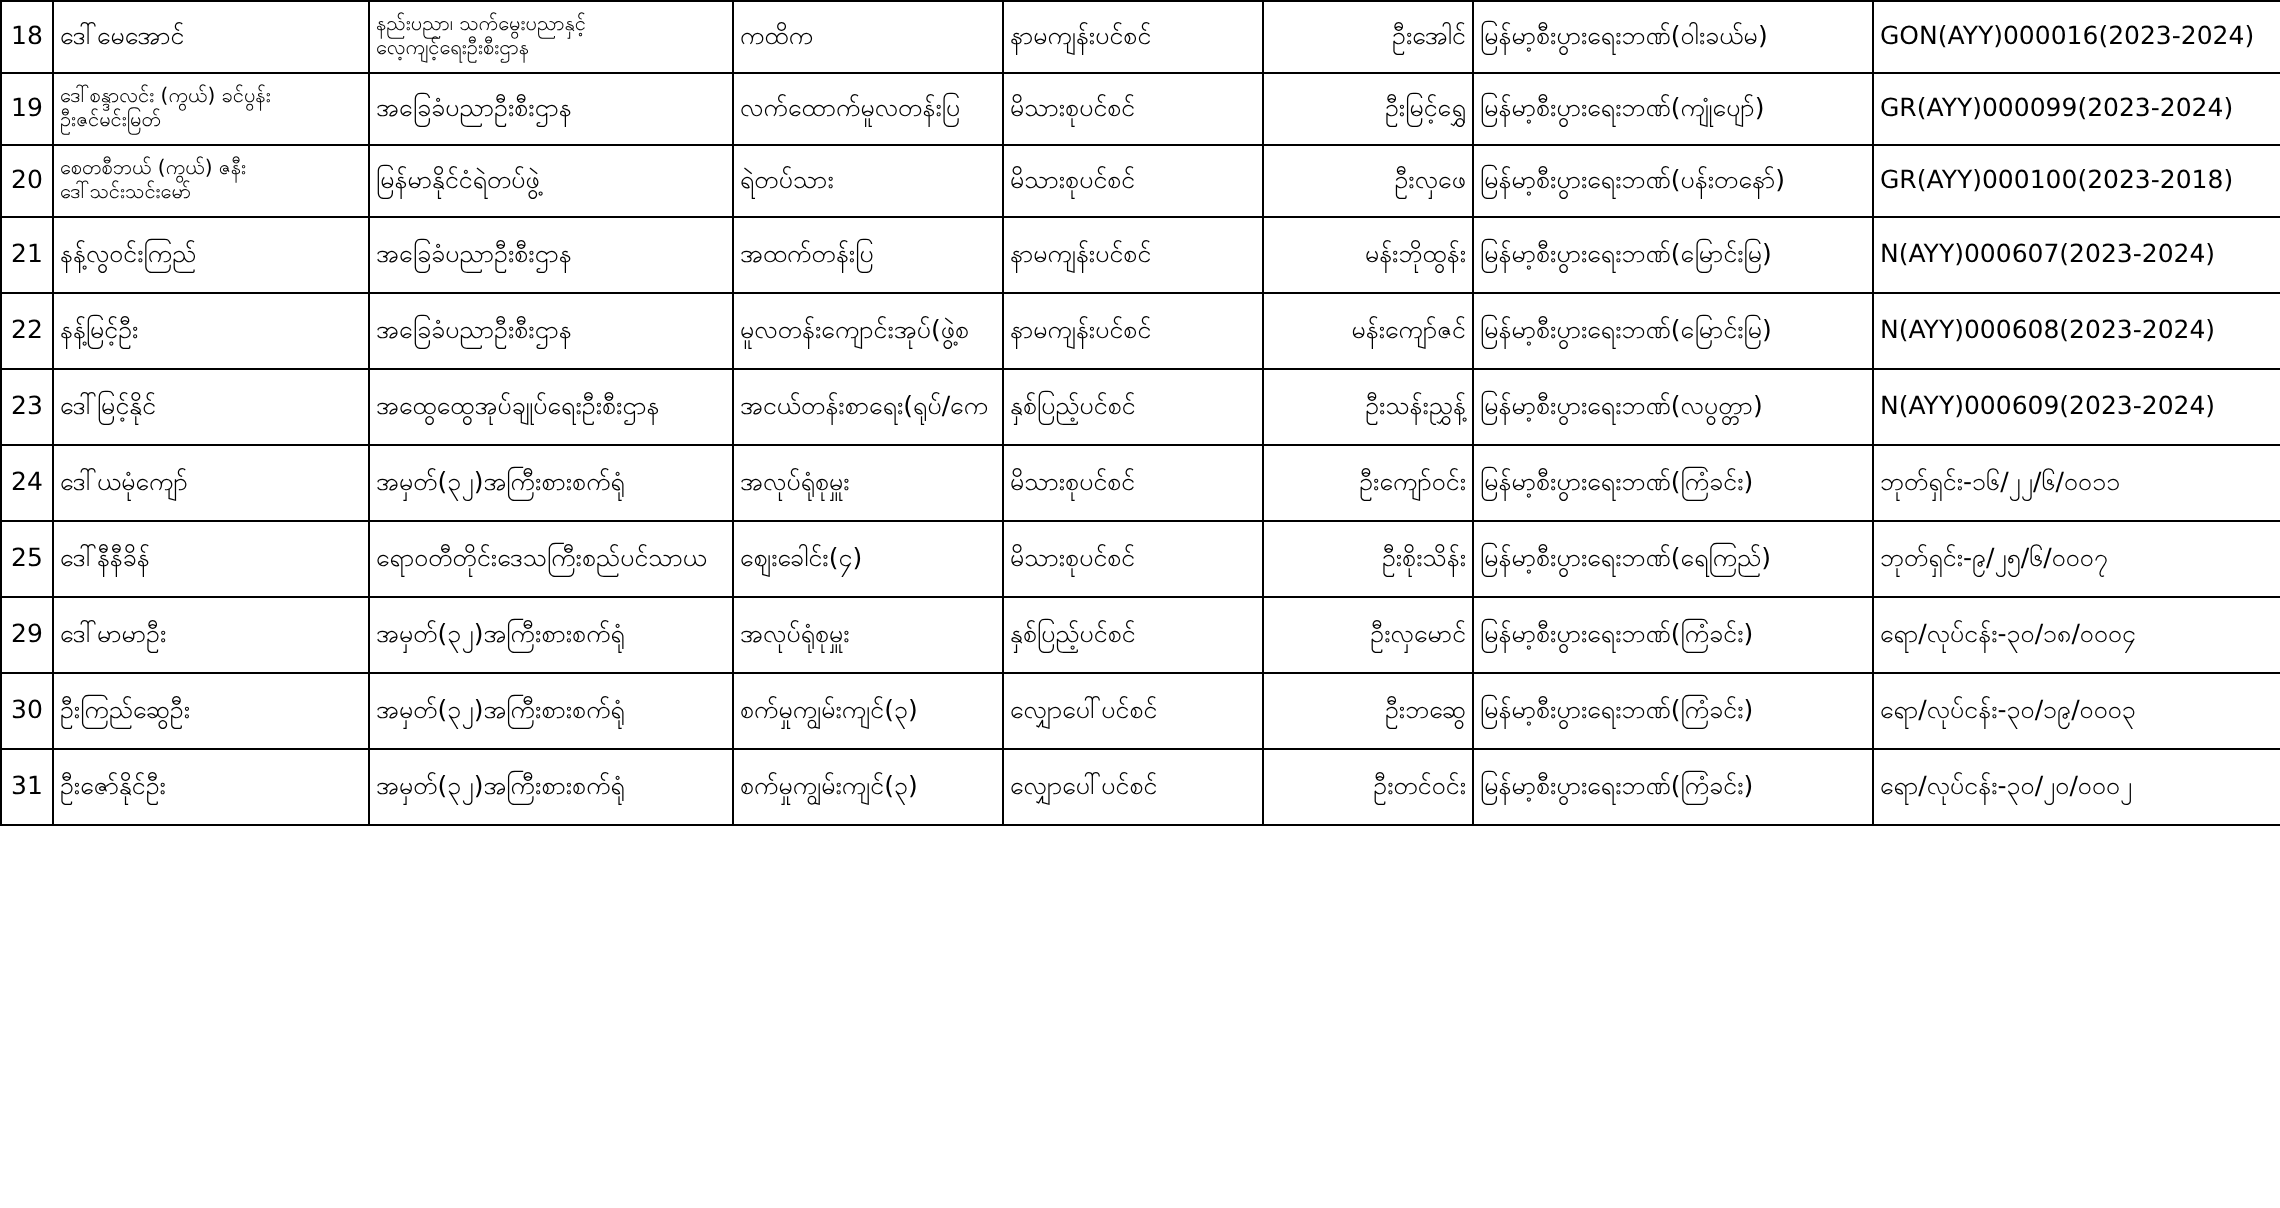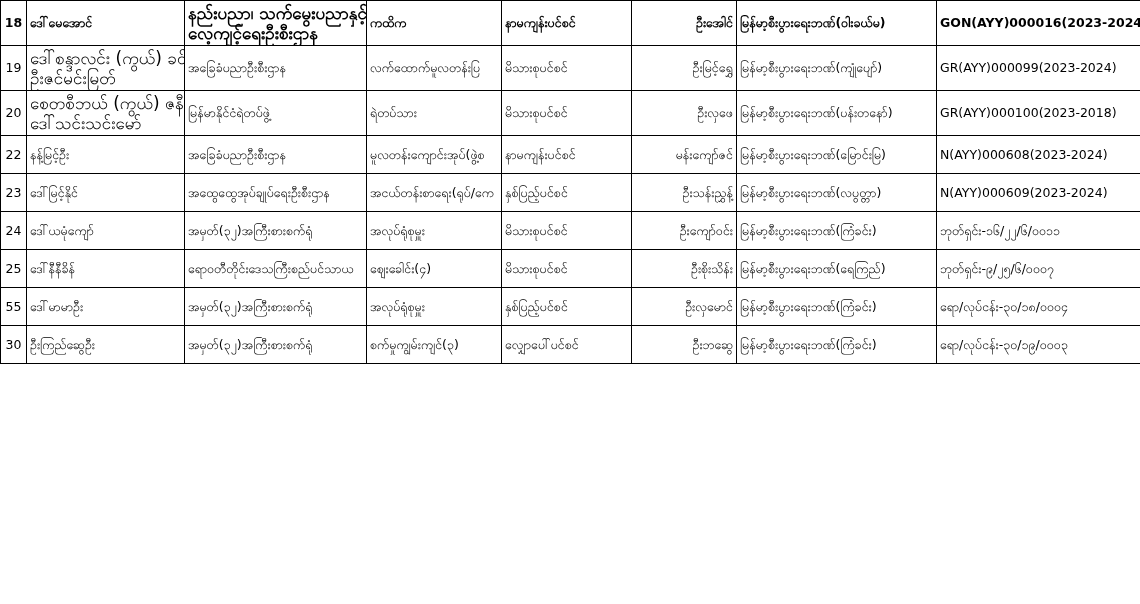--- a/index.html
+++ b/index.html
@@ -53,7 +53,7 @@
   td.c-code   { width: 204px; margin-top: 20px; }
 
   tr.row { height: 38px; }
-  tr.row-first { height: 36px; font-weight: bold; }
+  tr.row-first { height: 36px; }
   tr.row-tall { height: 36px; }
 
   

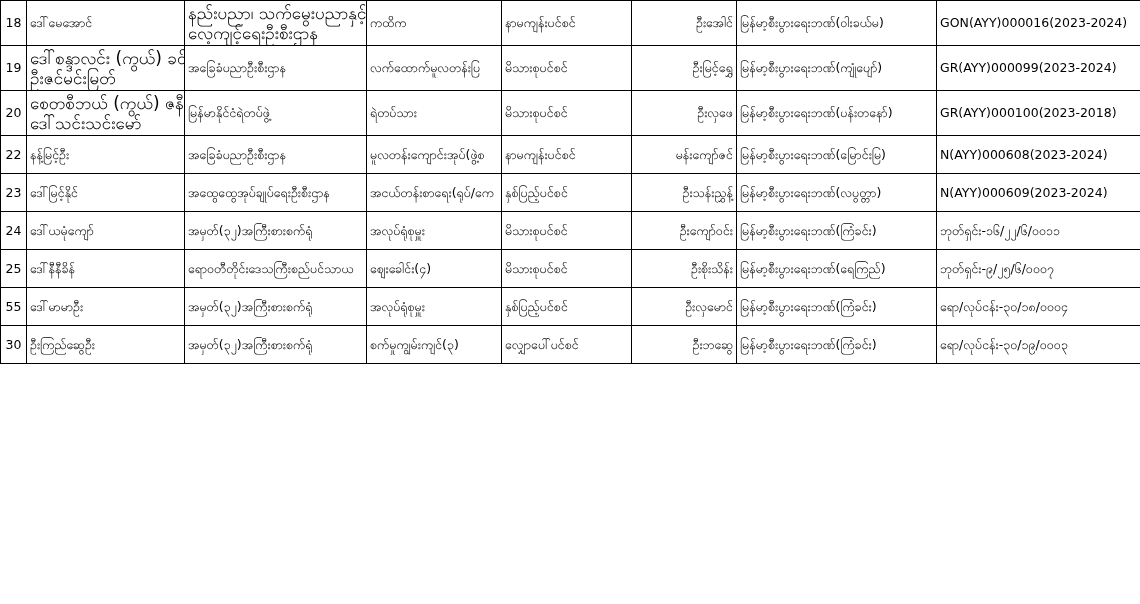--- a/index.html
+++ b/index.html
@@ -62,7 +62,7 @@
   }
   .stack-line {
     display: block;
-    font-size: 17px;
+    font-size: 10px;
     line-height: 1.18;
     white-space: nowrap;
   }

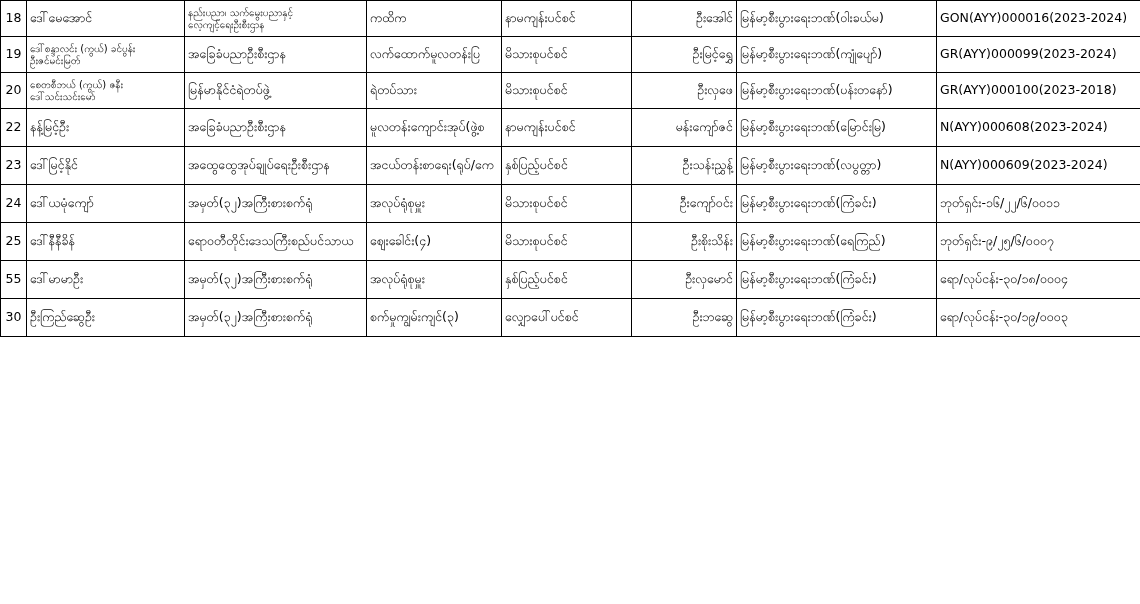--- a/index.html
+++ b/index.html
@@ -126,6 +126,16 @@
         <td class="c-code">GR(AYY)000100(2023-2018)</td>
       </tr>
 
+      <tr class="row">
+        <td class="c-no">21</td>
+        <td class="c-name">နန့်လွဝင်းကြည်</td>
+        <td class="c-dept">အခြေခံပညာဦးစီးဌာန</td>
+        <td class="c-pos">အထက်တန်းပြ</td>
+        <td class="c-region">နာမကျန်းပင်စင်</td>
+        <td class="c-boss">မန်းဘိုထွန်း</td>
+        <td class="c-bank">မြန်မာ့စီးပွားရေးဘဏ်(မြောင်းမြ)</td>
+        <td class="c-code">N(AYY)000607(2023-2024)</td>
+      </tr>
 
       <tr class="row">
         <td class="c-no">22</td>

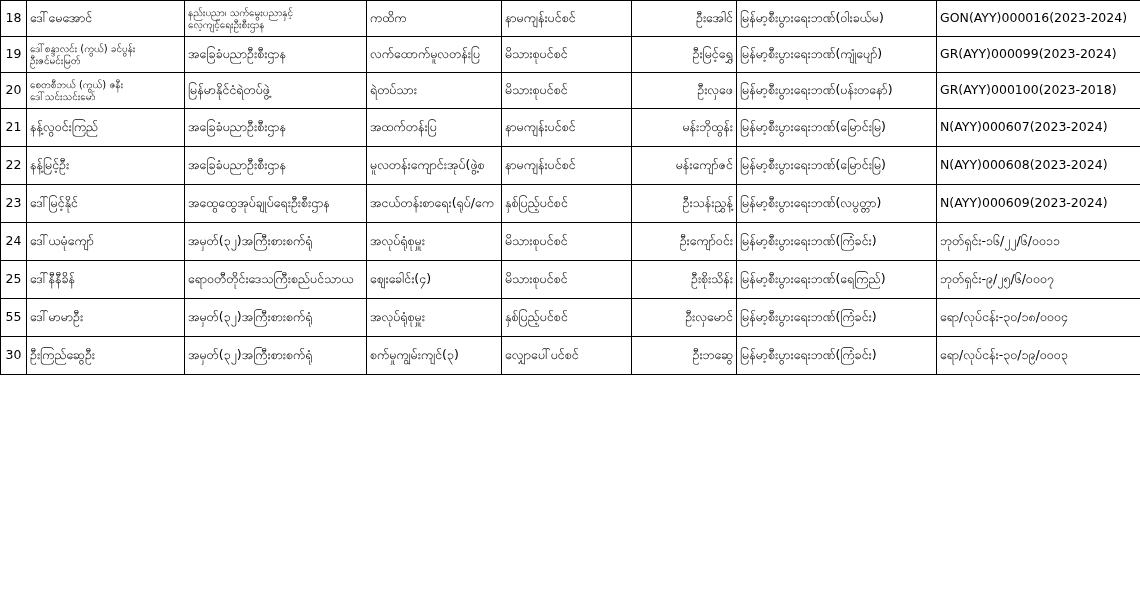--- a/index.html
+++ b/index.html
@@ -185,7 +185,7 @@
 
 
       <tr class="row">
-        <td class="c-no">55</td>
+        <td class="c-no">29</td>
         <td class="c-name">ဒေါ်မာမာဦး</td>
         <td class="c-dept">အမှတ်(၃၂)အကြီးစားစက်ရုံ</td>
         <td class="c-pos">အလုပ်ရုံစုမှူး</td>

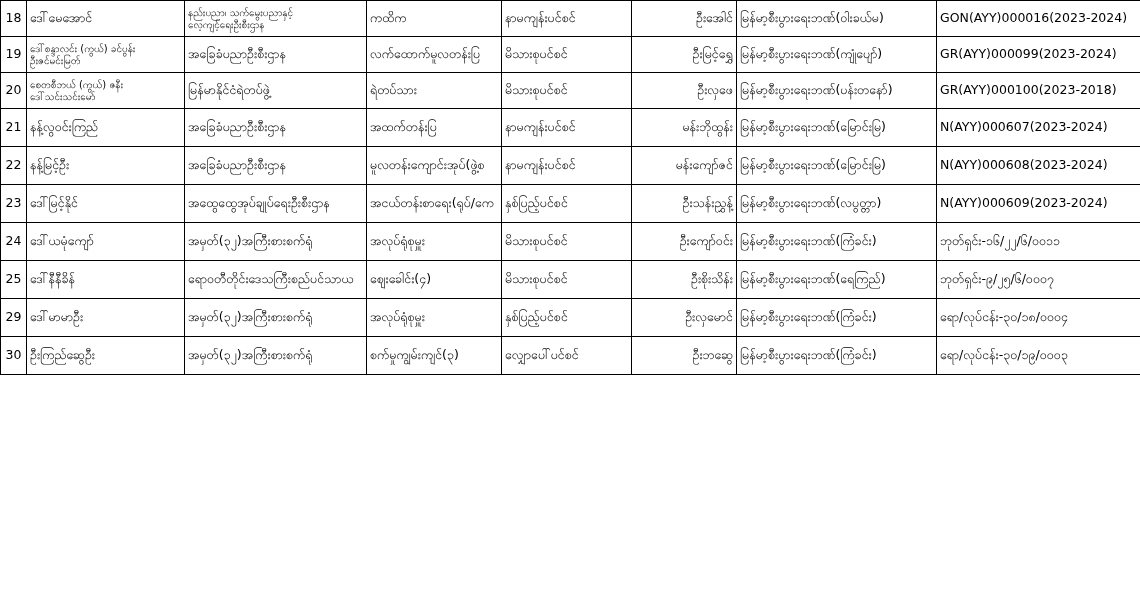--- a/index.html
+++ b/index.html
@@ -206,6 +206,16 @@
         <td class="c-code">ရော/လုပ်ငန်း-၃၀/၁၉/၀၀၀၃</td>
       </tr>
 
+      <tr class="row">
+        <td class="c-no">31</td>
+        <td class="c-name">ဦးဇော်နိုင်ဦး</td>
+        <td class="c-dept">အမှတ်(၃၂)အကြီးစားစက်ရုံ</td>
+        <td class="c-pos">စက်မှုကျွမ်းကျင်(၃)</td>
+        <td class="c-region">လျှောပေါ်ပင်စင်</td>
+        <td class="c-boss">ဦးတင်ဝင်း</td>
+        <td class="c-bank">မြန်မာ့စီးပွားရေးဘဏ်(ကြံခင်း)</td>
+        <td class="c-code">ရော/လုပ်ငန်း-၃၀/၂၀/၀၀၀၂</td>
+      </tr>
 
     </tbody>
   </table>

